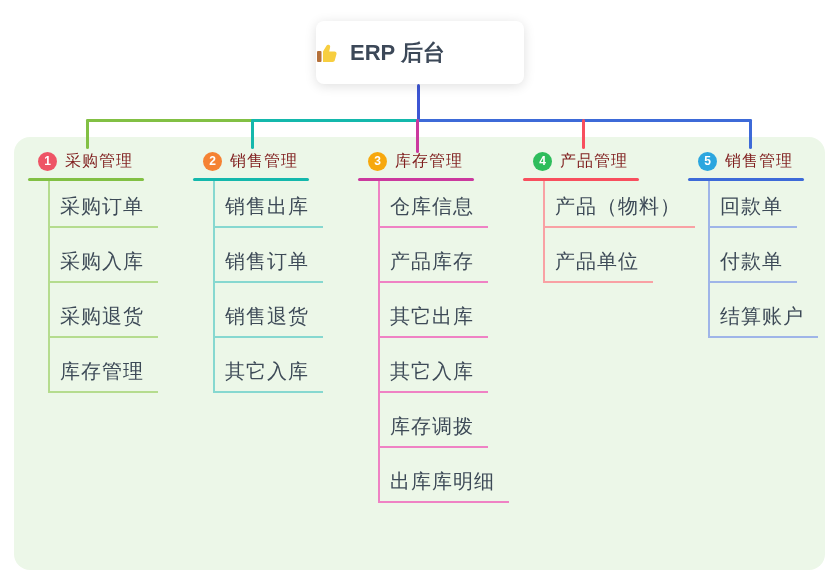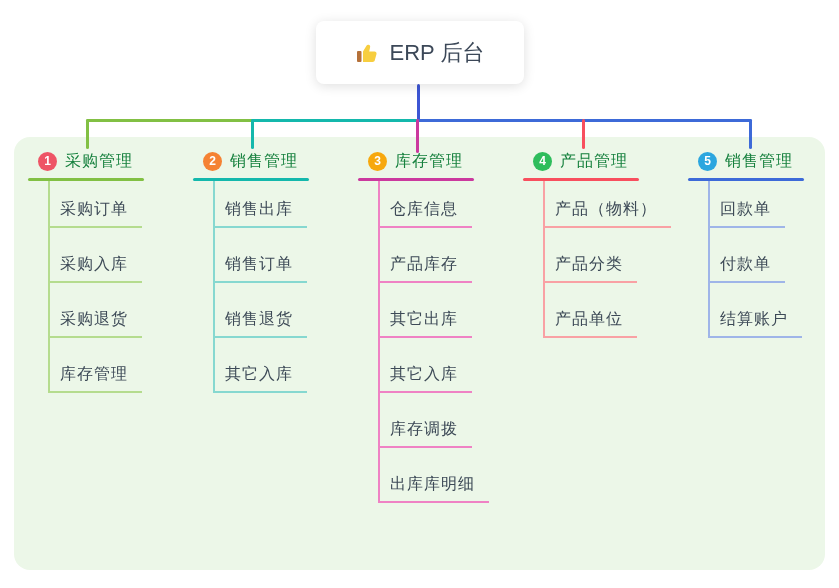--- a/index.html
+++ b/index.html
@@ -19,8 +19,8 @@
     position:absolute;left:316px;top:21px;width:208px;height:63px;
     background:#fff;border-radius:8px;
     box-shadow:0 2px 12px rgba(0,0,0,.13);
-    display:flex;align-items:center;justify-content:center;gap:10px;
-    font-size:22px;font-weight:400;color:#3c4858;z-index:3;
+    display:flex;align-items:center;gap:10px;
+    font-size:22px;font-weight:700;color:#3c4858;z-index:3;
   }
   .root-node .icon{width:24px;height:24px;display:inline-flex;}
   

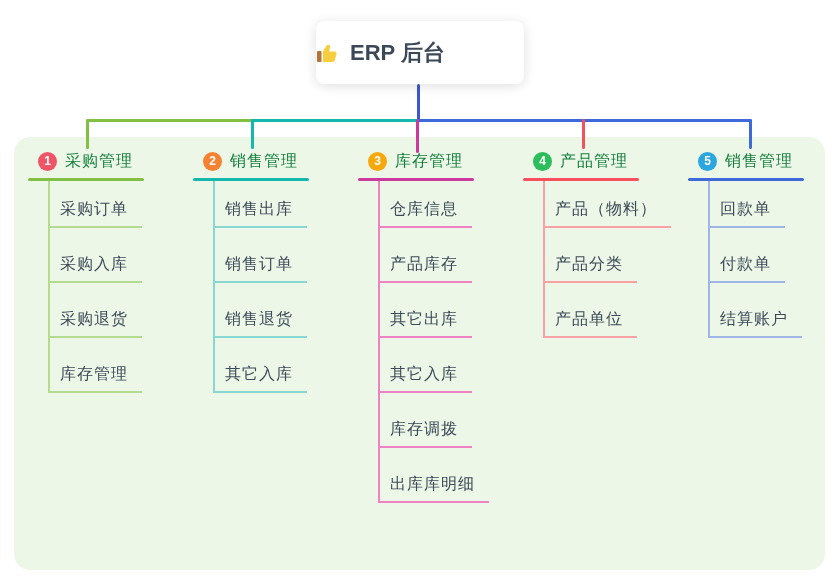--- a/index.html
+++ b/index.html
@@ -36,7 +36,7 @@
     background:var(--badge);color:#fff;font-size:12px;font-weight:bold;
     display:flex;align-items:center;justify-content:center;line-height:1;
   }
-  .branch-title{font-size:16px;color:#15803d;letter-spacing:1px;}
+  .branch-title{font-size:16px;color:#7f1d1d;letter-spacing:1px;}
   .branch-underline{height:3px;width:116px;background:var(--line);border-radius:2px;margin-top:4px;}
   .children{margin-left:20px;border-left:2px solid var(--lite);}
   .child-row{height:55px;display:flex;align-items:flex-end;}

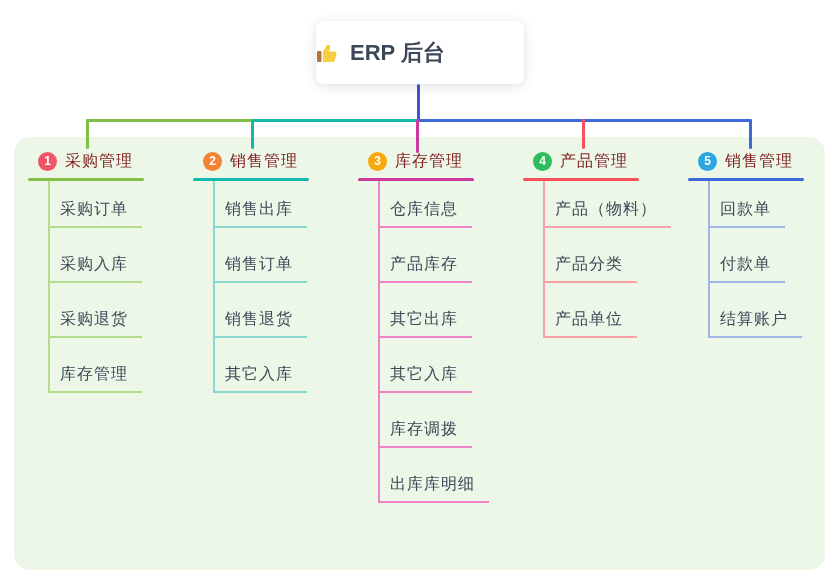--- a/index.html
+++ b/index.html
@@ -42,7 +42,7 @@
   .child-row{height:55px;display:flex;align-items:flex-end;}
   .child-row:first-child{height:47px;}
   .child-pill{
-    display:inline-block;font-size:16px;color:#3d4a57;letter-spacing:1px;
+    display:inline-block;font-size:20px;color:#3d4a57;letter-spacing:1px;
     padding:0 14px 6px 10px;border-bottom:2px solid var(--lite);
     white-space:nowrap;
   }

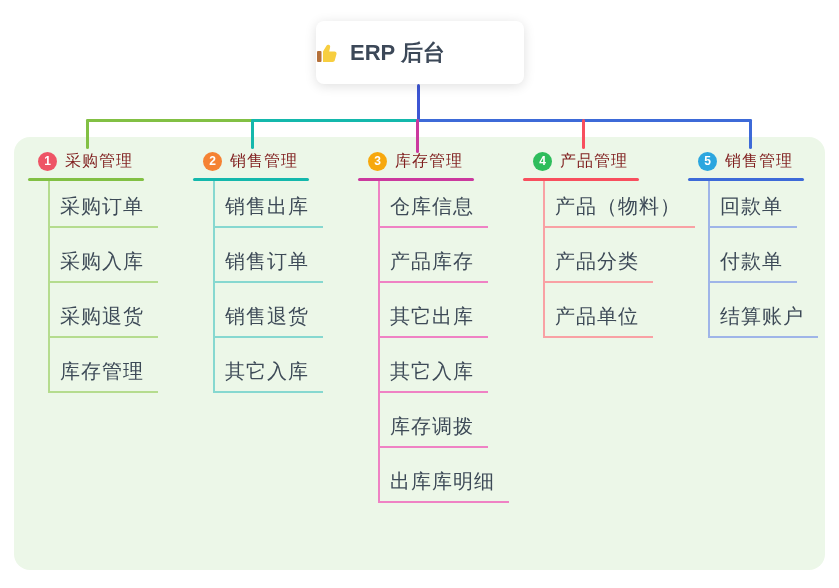--- a/index.html
+++ b/index.html
@@ -155,9 +155,6 @@
         <span class="child-pill">产品（物料）</span>
       </div>
     <div class="child-row">
-        <span class="child-pill">产品分类</span>
-      </div>
-    <div class="child-row">
         <span class="child-pill">产品单位</span>
       </div>
   </div>

